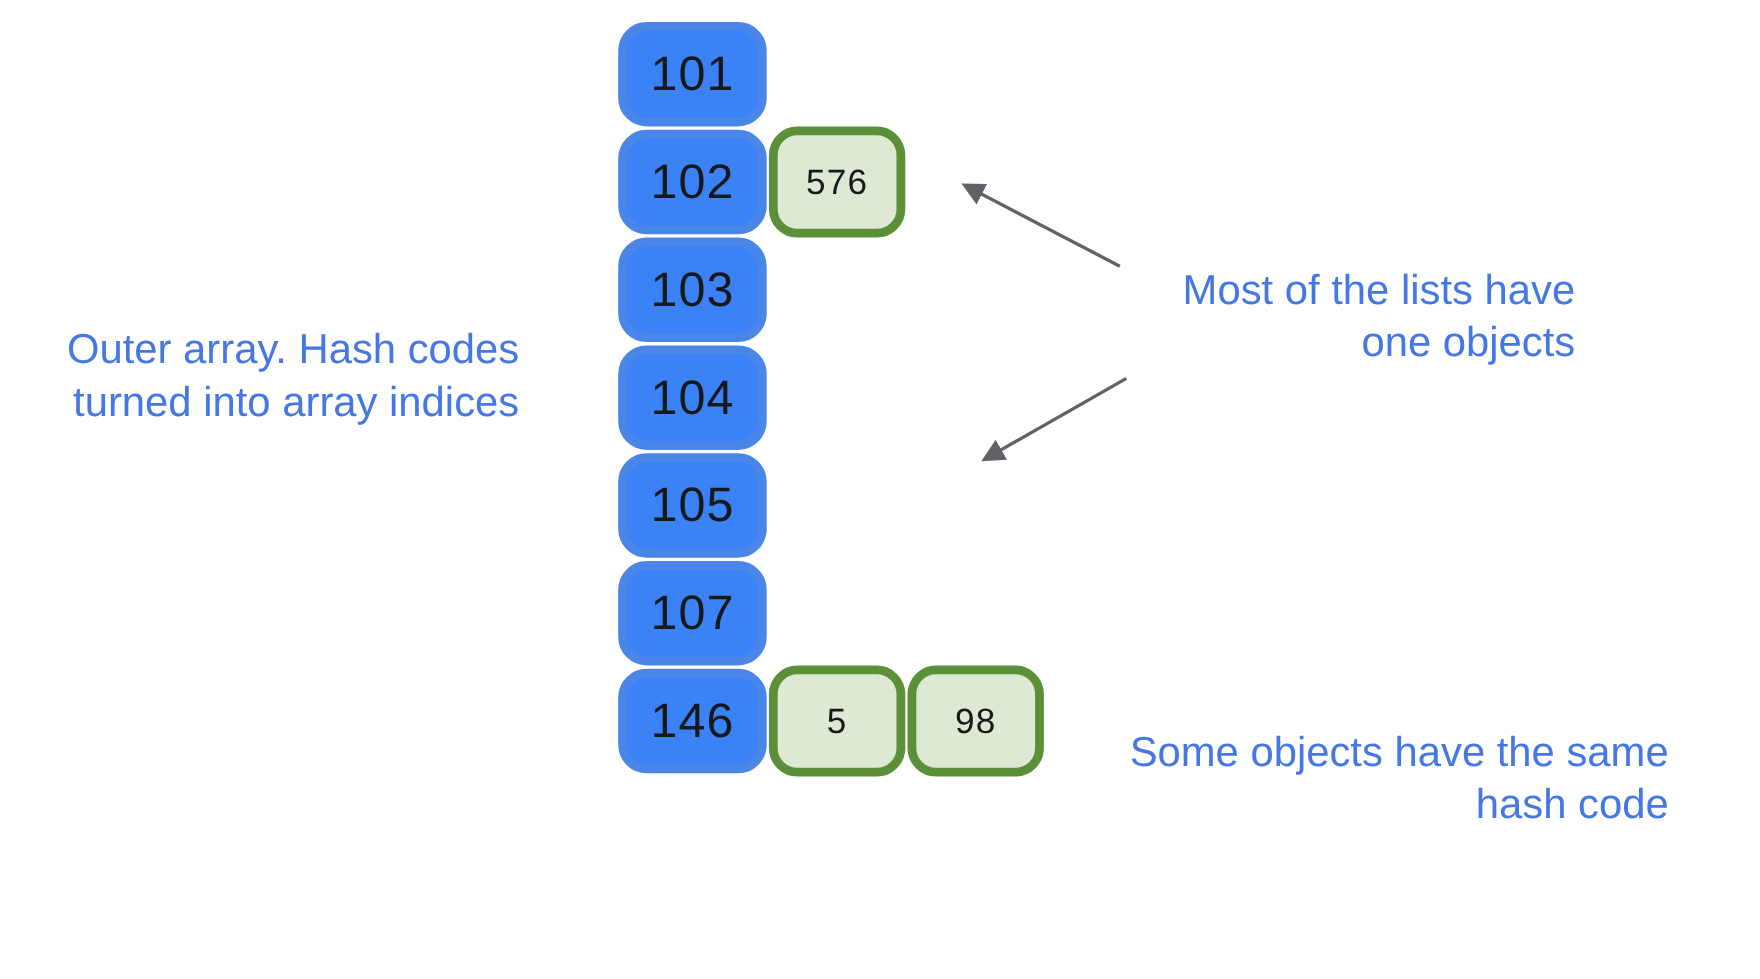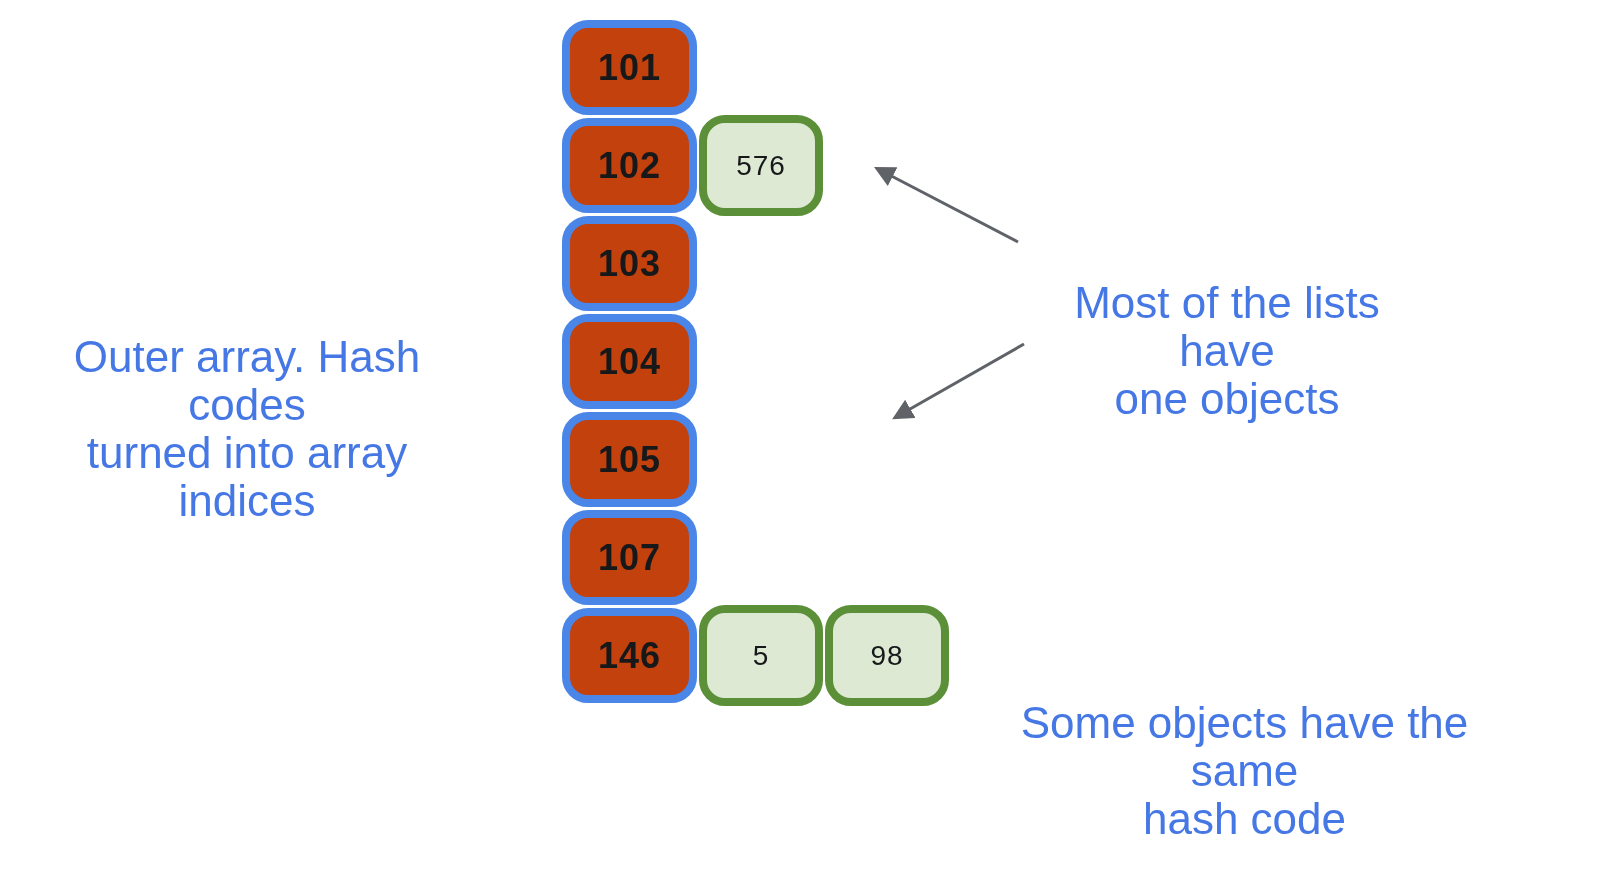--- a/index.html
+++ b/index.html
@@ -29,14 +29,13 @@
     box-sizing: border-box;
     flex: none;
     width: 135px; height: 95px;
-    background: #c2410c;
+    background: #3b82f6;
     border: 8px solid var(--array-border, #4a86e8);
     border-radius: 26px;
     display: flex; align-items: center; justify-content: center;
-    font-size: 36px;
+    font-size: 44px;
     color: var(--cell-text, #17181a);
     letter-spacing: 1px;
-    font-weight: bold;
   }
   .gcell {
     box-sizing: border-box;

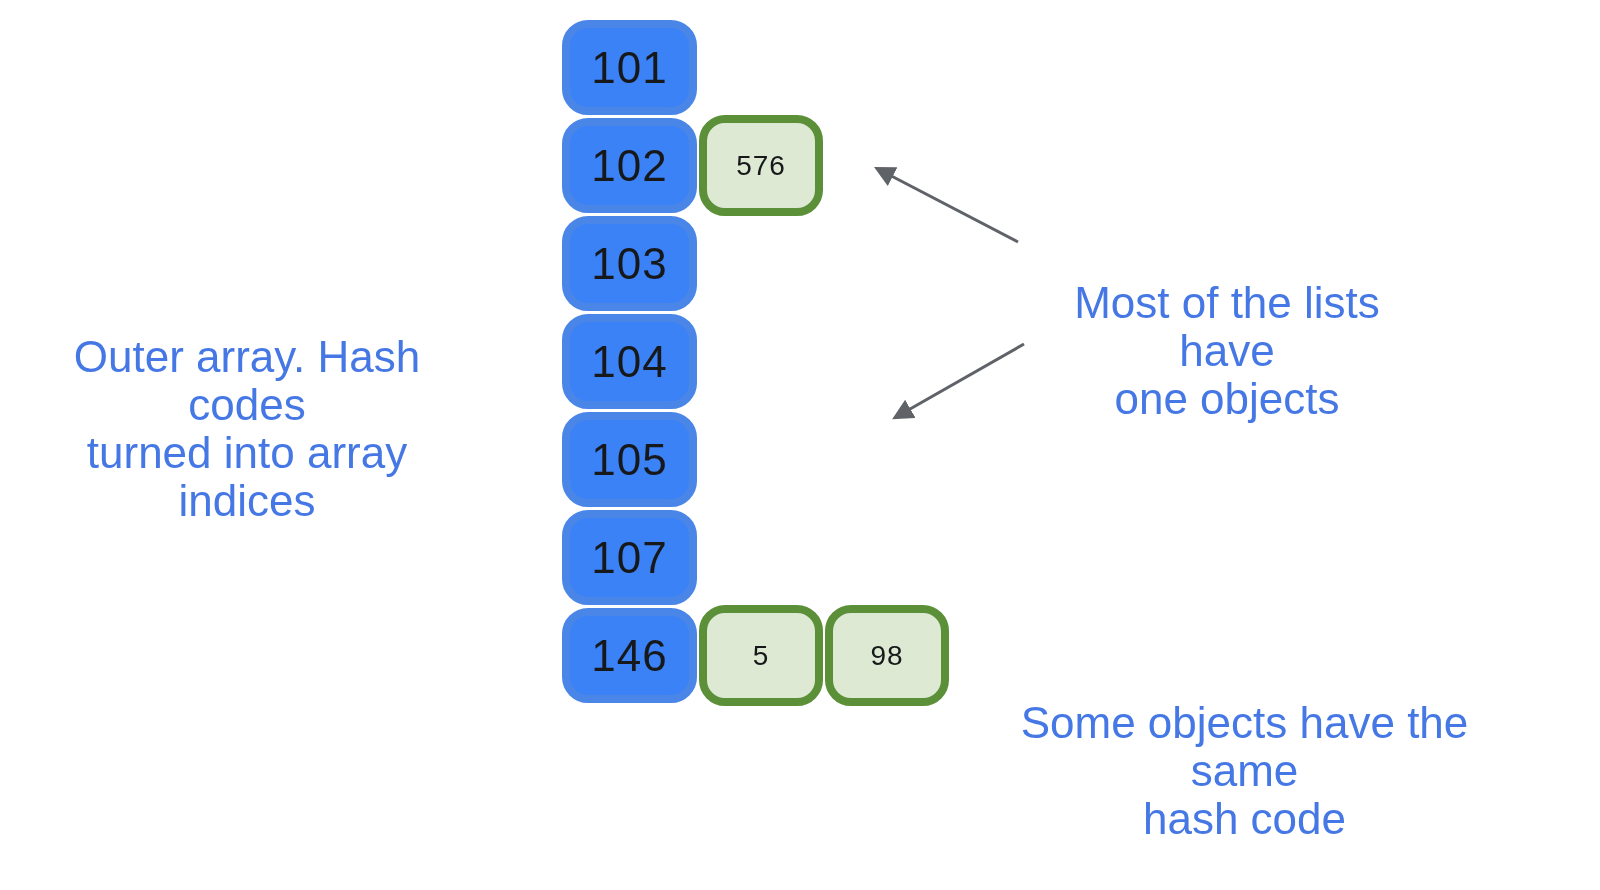--- a/index.html
+++ b/index.html
@@ -46,7 +46,7 @@
     border: 8px solid var(--list-border, #5b9038);
     border-radius: 26px;
     display: flex; align-items: center; justify-content: center;
-    font-size: 28px;
+    font-size: 32px;
     color: var(--cell-text, #17181a);
     letter-spacing: 1px;
   }

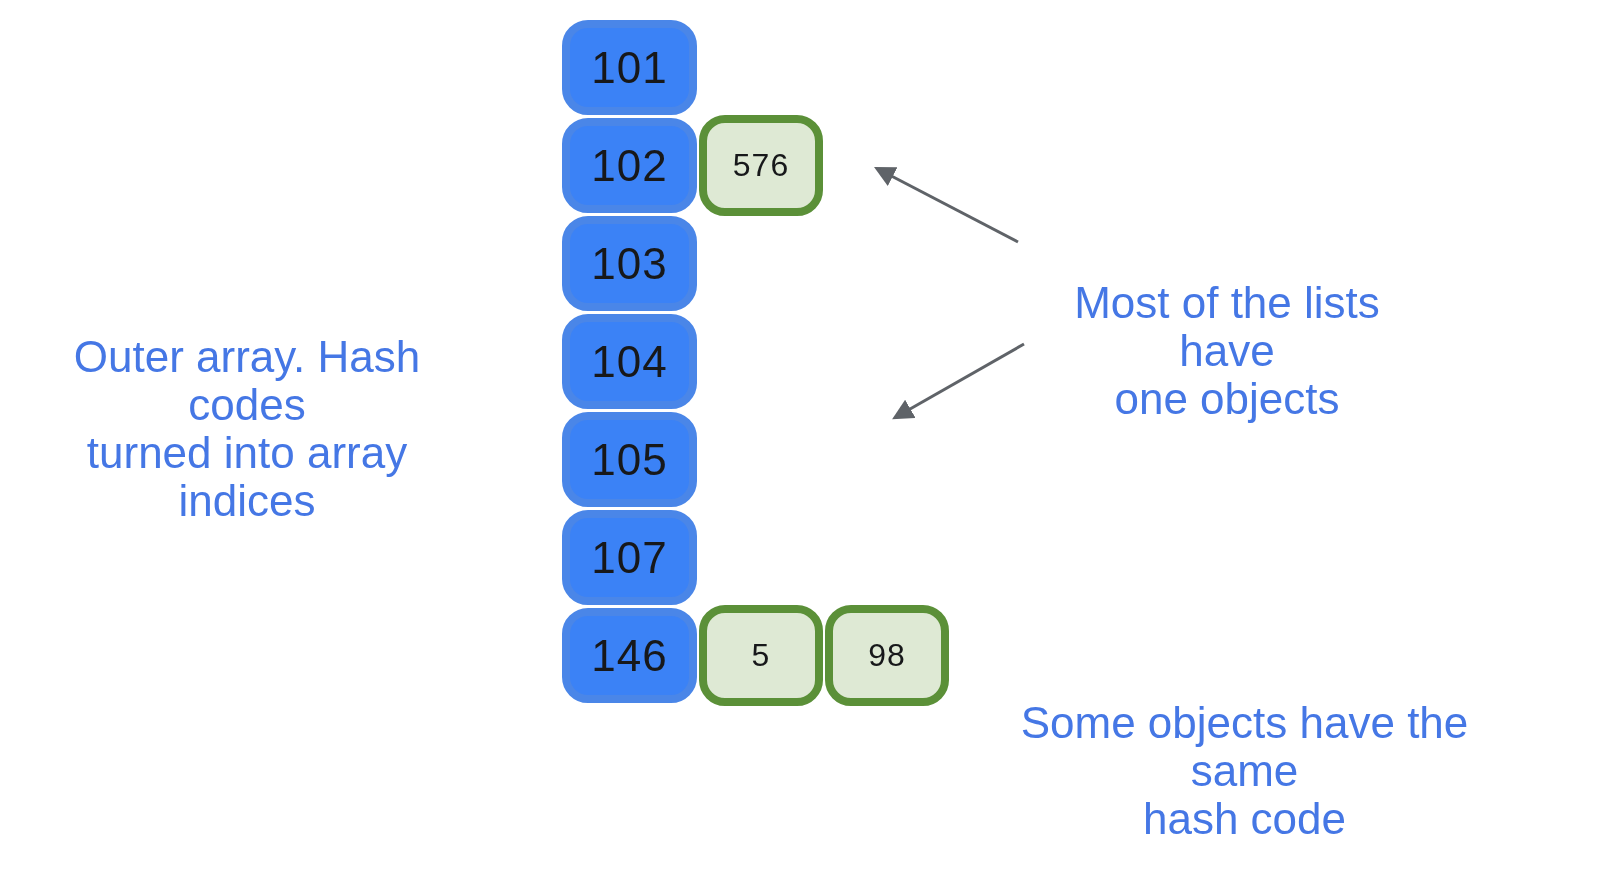--- a/index.html
+++ b/index.html
@@ -55,10 +55,9 @@
   .label {
     position: absolute;
     color: var(--label-text, #4577e5);
-    font-size: 44px;
+    font-size: 38px;
     line-height: 48px;
-    text-align: center;
-    margin-top: 39px;
+    text-align: right;
   }
   .label-left   { left: 22px;  top: 294px; width: 450px; }
   .label-right  { left: 1022px; top: 240px; width: 410px; }

